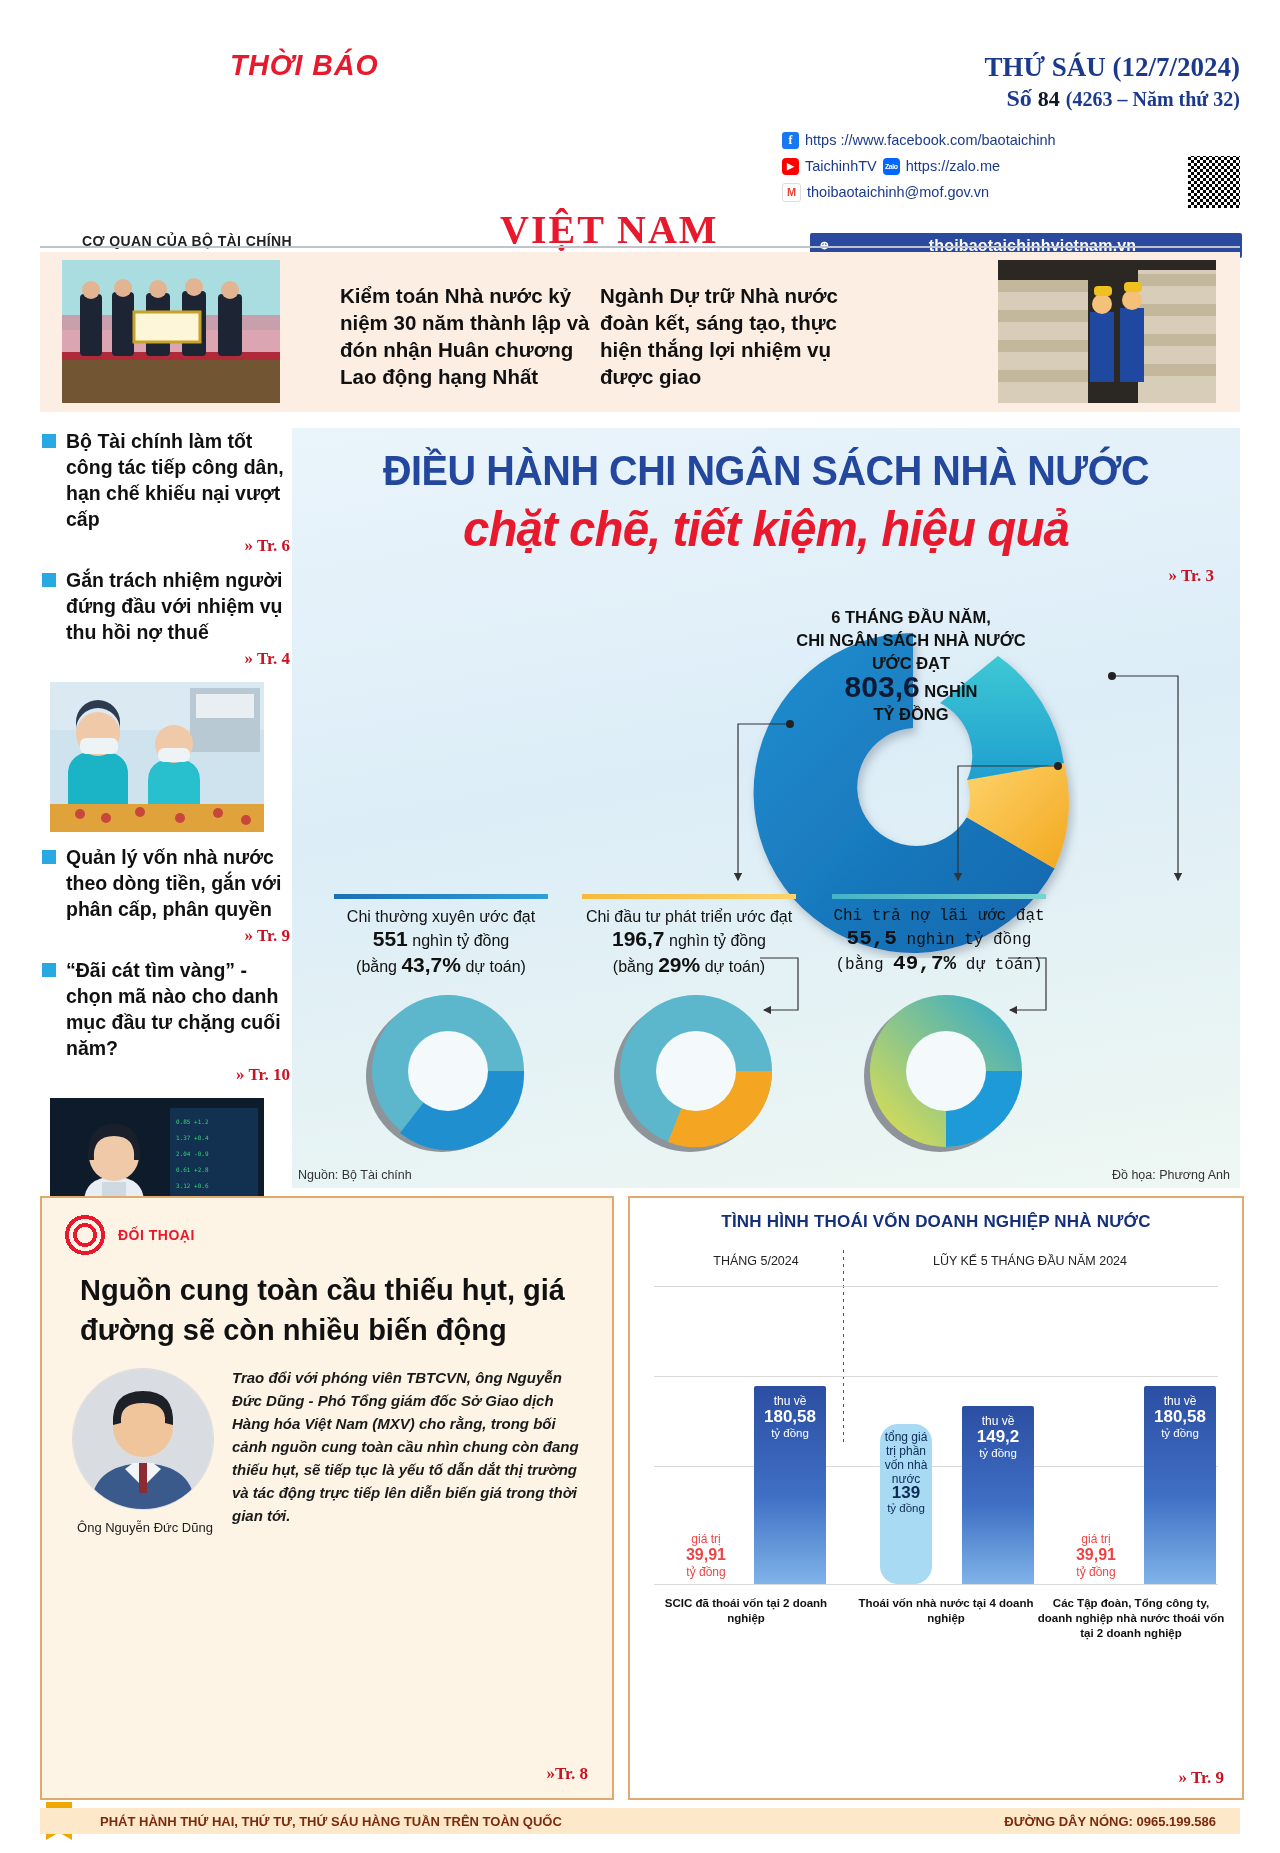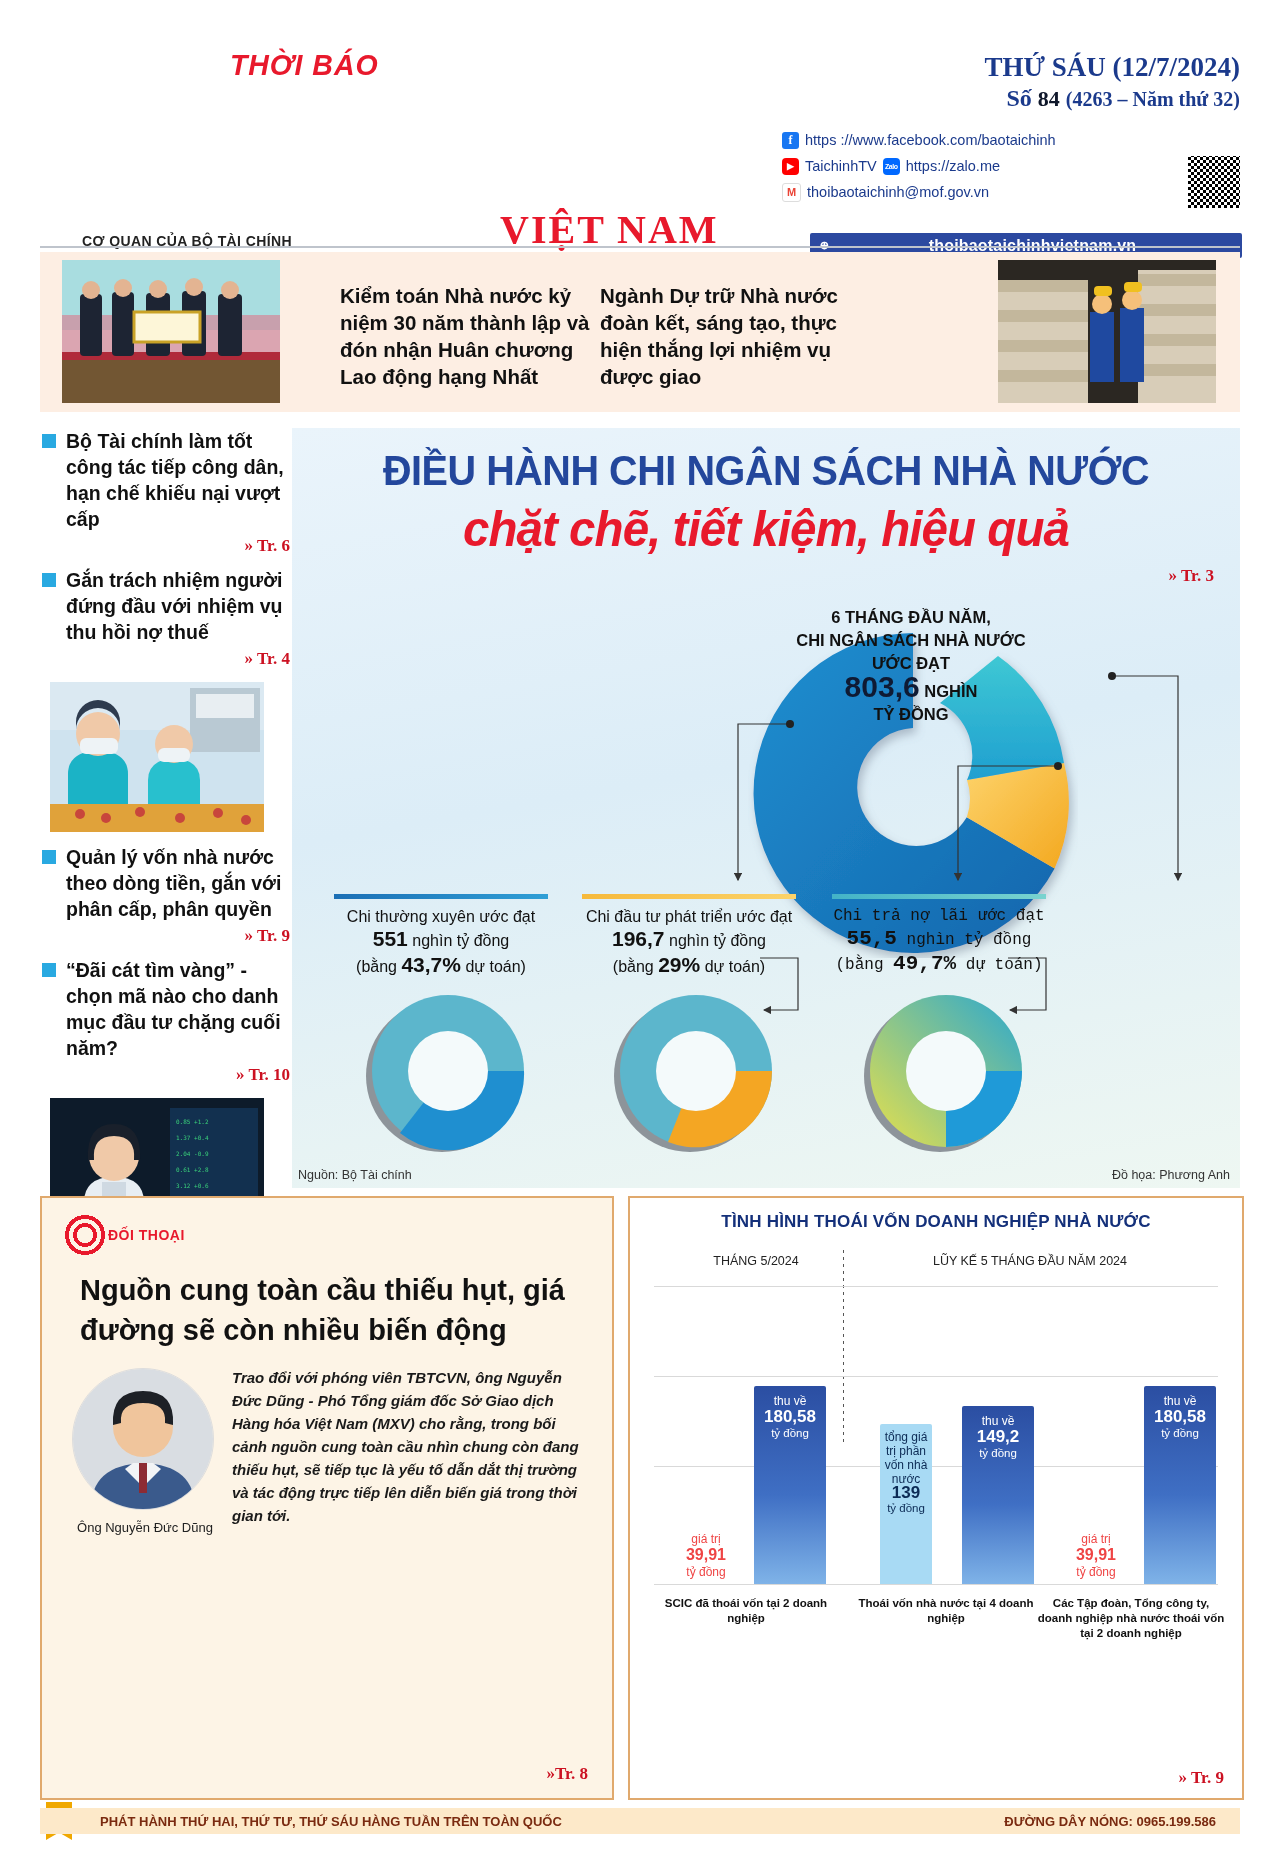--- a/index.html
+++ b/index.html
@@ -141,7 +141,7 @@
   
   .dialog{position:absolute; left:40px; top:1196px; width:570px; height:600px;
           background:#fdf4e6; border:2px solid #e0a96d;}
-  .dlg-badge{position:absolute; left:20px; top:14px; display:flex; align-items:center; gap:0;}
+  .dlg-badge{position:absolute; left:20px; top:14px; display:flex; align-items:center; gap:10px;}
   .dlg-rings{width:46px; height:46px; border-radius:50%;
     background:
       radial-gradient(circle, #fdf4e6 0 8px, #e8192c 8px 12px, #fdf4e6 12px 16px, #e8192c 16px 20px, #fdf4e6 20px 23px);}

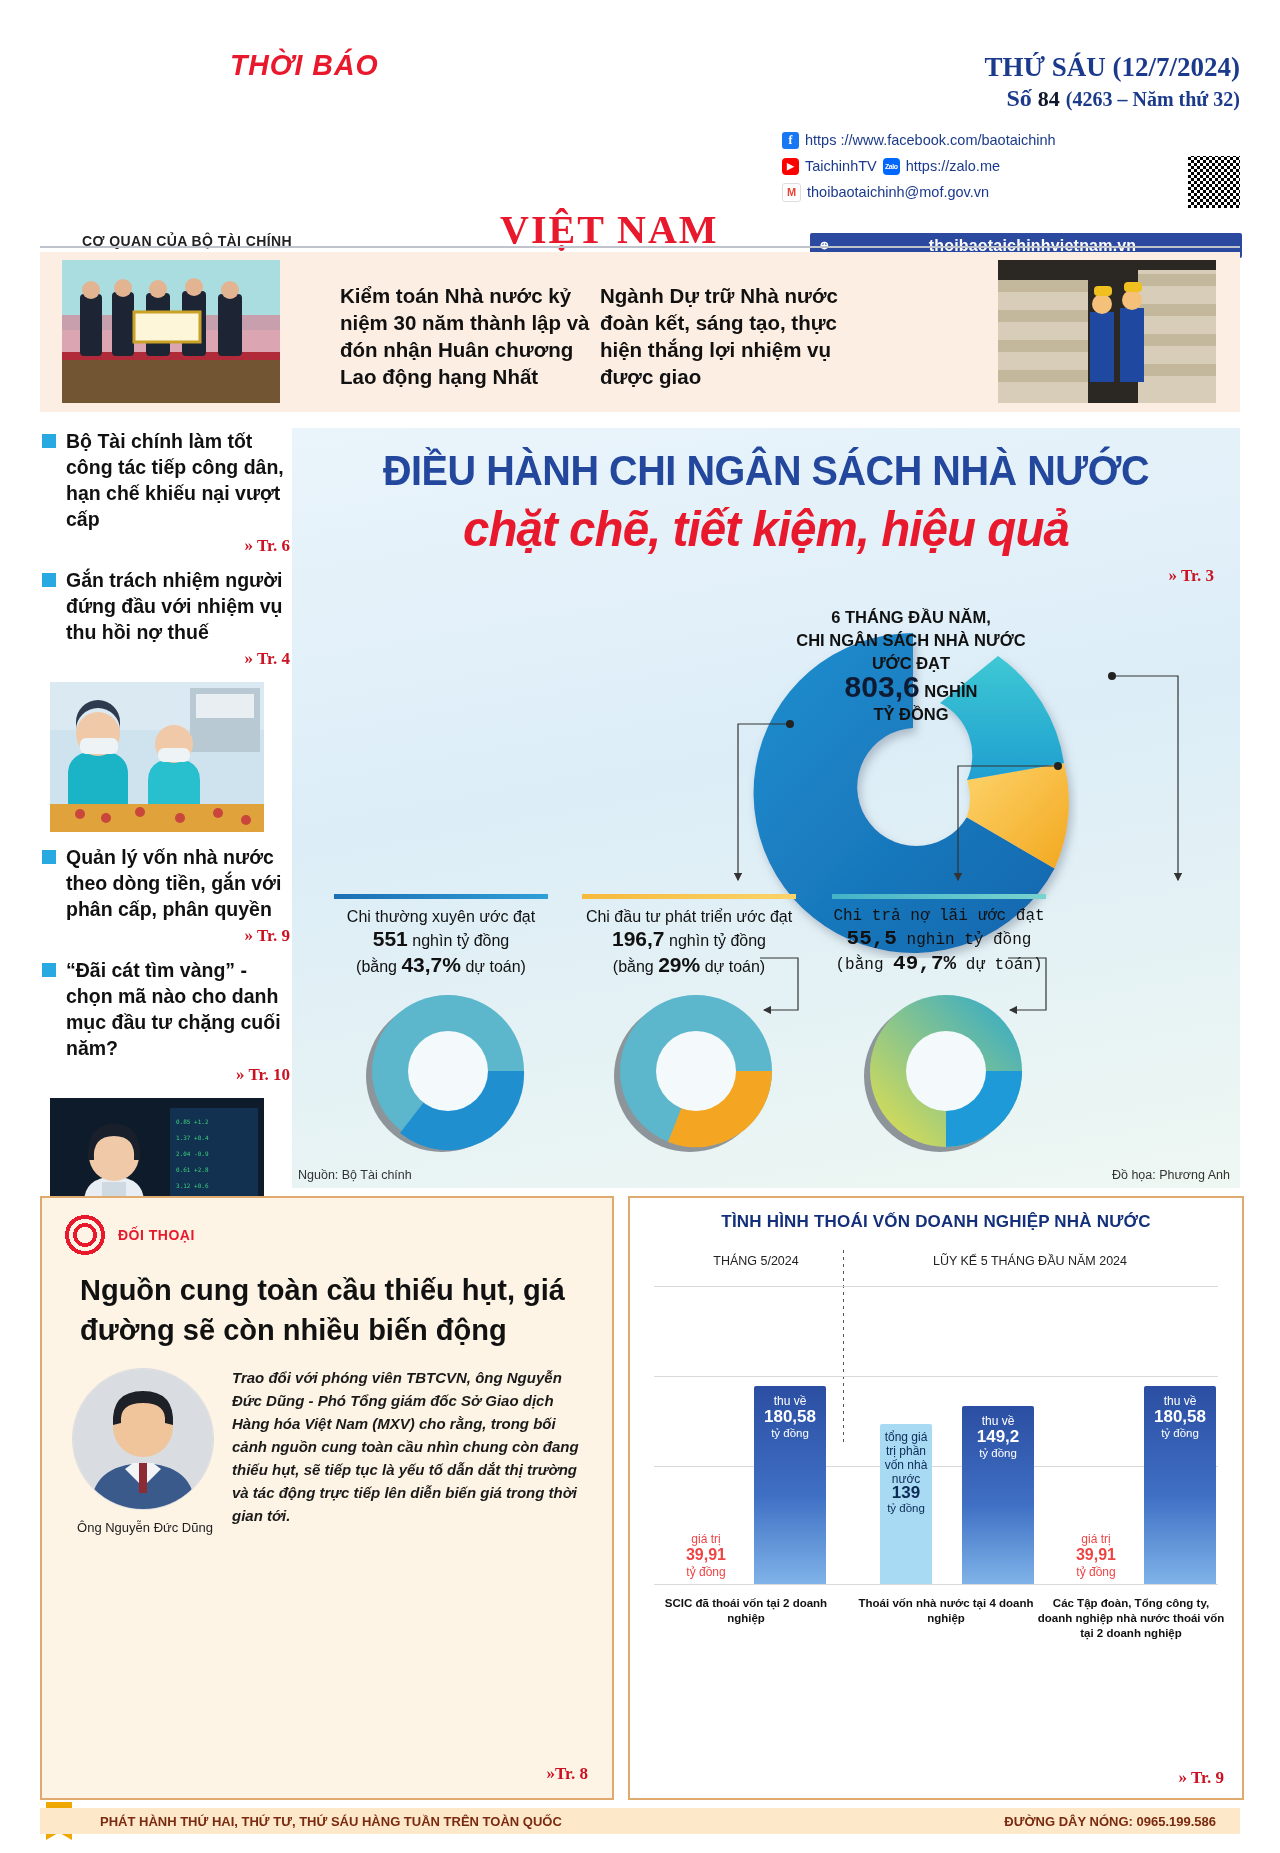--- a/index.html
+++ b/index.html
@@ -552,7 +552,7 @@
         <span class="unit">tỷ đồng</span>
       </div>
 
-      <div class="bar light" style="left:226px; width:52px; height:160px; line-height:14px; padding-top:6px;">
+      <div class="bar light" style="left:226px; width:52px; height:160px; line-height:14px; padding-top:6px;border-radius:18px;">
         <span>tổng giá trị phần vốn nhà nước</span><br>
         <b>139</b><br>
         <span class="unit">tỷ đồng</span>

